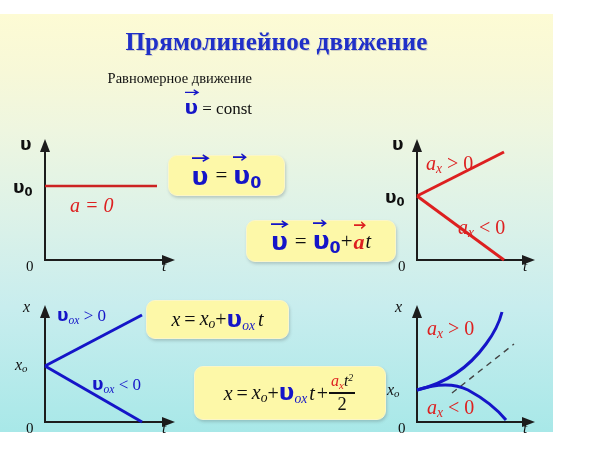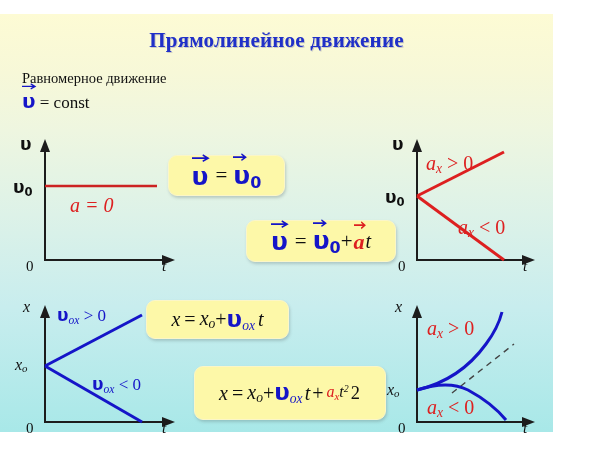--- a/index.html
+++ b/index.html
@@ -35,7 +35,7 @@
     top: 14px;
     width: 553px;
     text-align: center;
-    font-size: 21px;
+    font-size: 25px;
     font-weight: bold;
     color: #2030c8;
     letter-spacing: 0.2px;

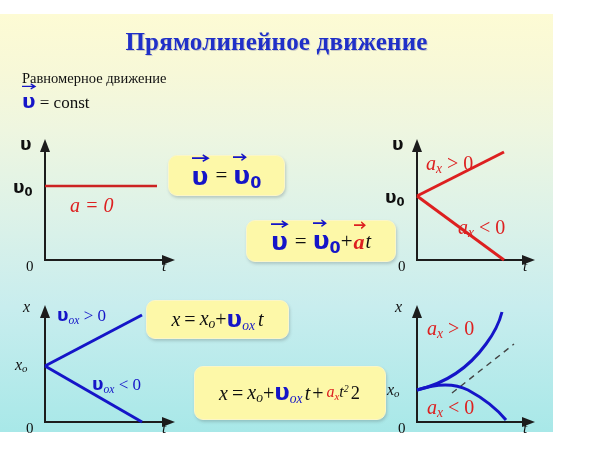--- a/index.html
+++ b/index.html
@@ -46,7 +46,7 @@
   
   .subhead {
     position: absolute;
-    text-align: left;
+    text-align: right;
     color: #101010;
     font-size: 14.5px;
     white-space: nowrap;

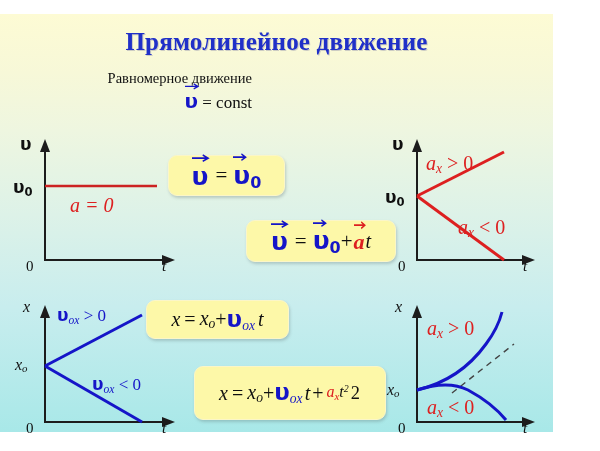--- a/index.html
+++ b/index.html
@@ -56,7 +56,7 @@
 
   .consline {
     font-size: 17px;
-    margin-top: 1px;
+    margin-top: 7px;
     white-space: nowrap;
   }
   .vecwrap {

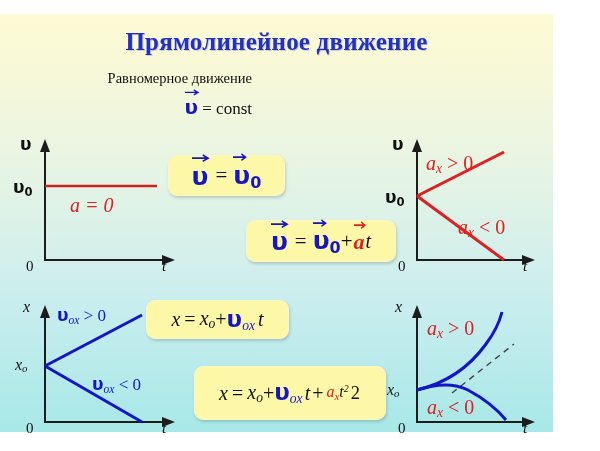--- a/index.html
+++ b/index.html
@@ -120,6 +120,7 @@
   
   .frac {
     display: inline-flex;
+    flex-direction: column;
     align-items: center;
     vertical-align: -0.42em;
     margin: 0 1px;

